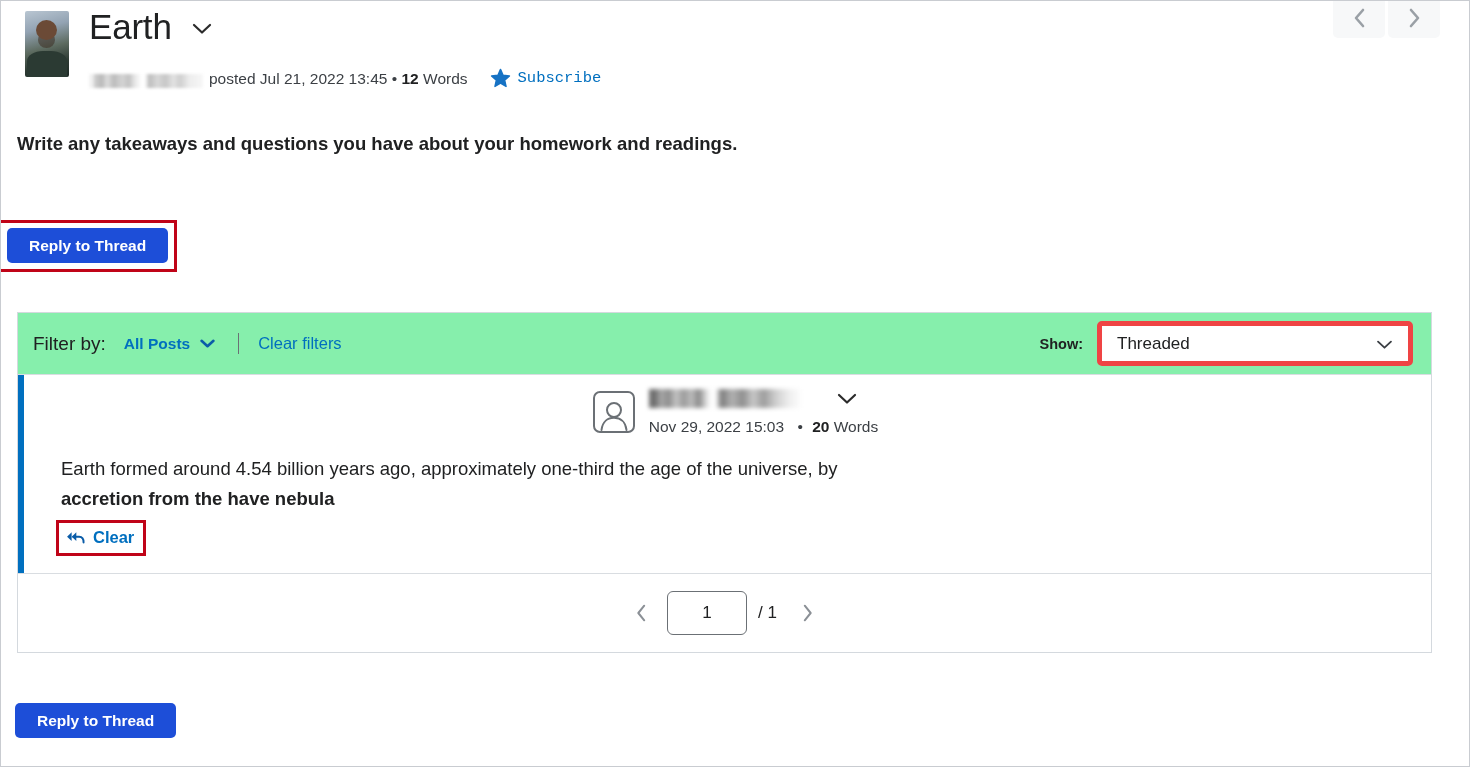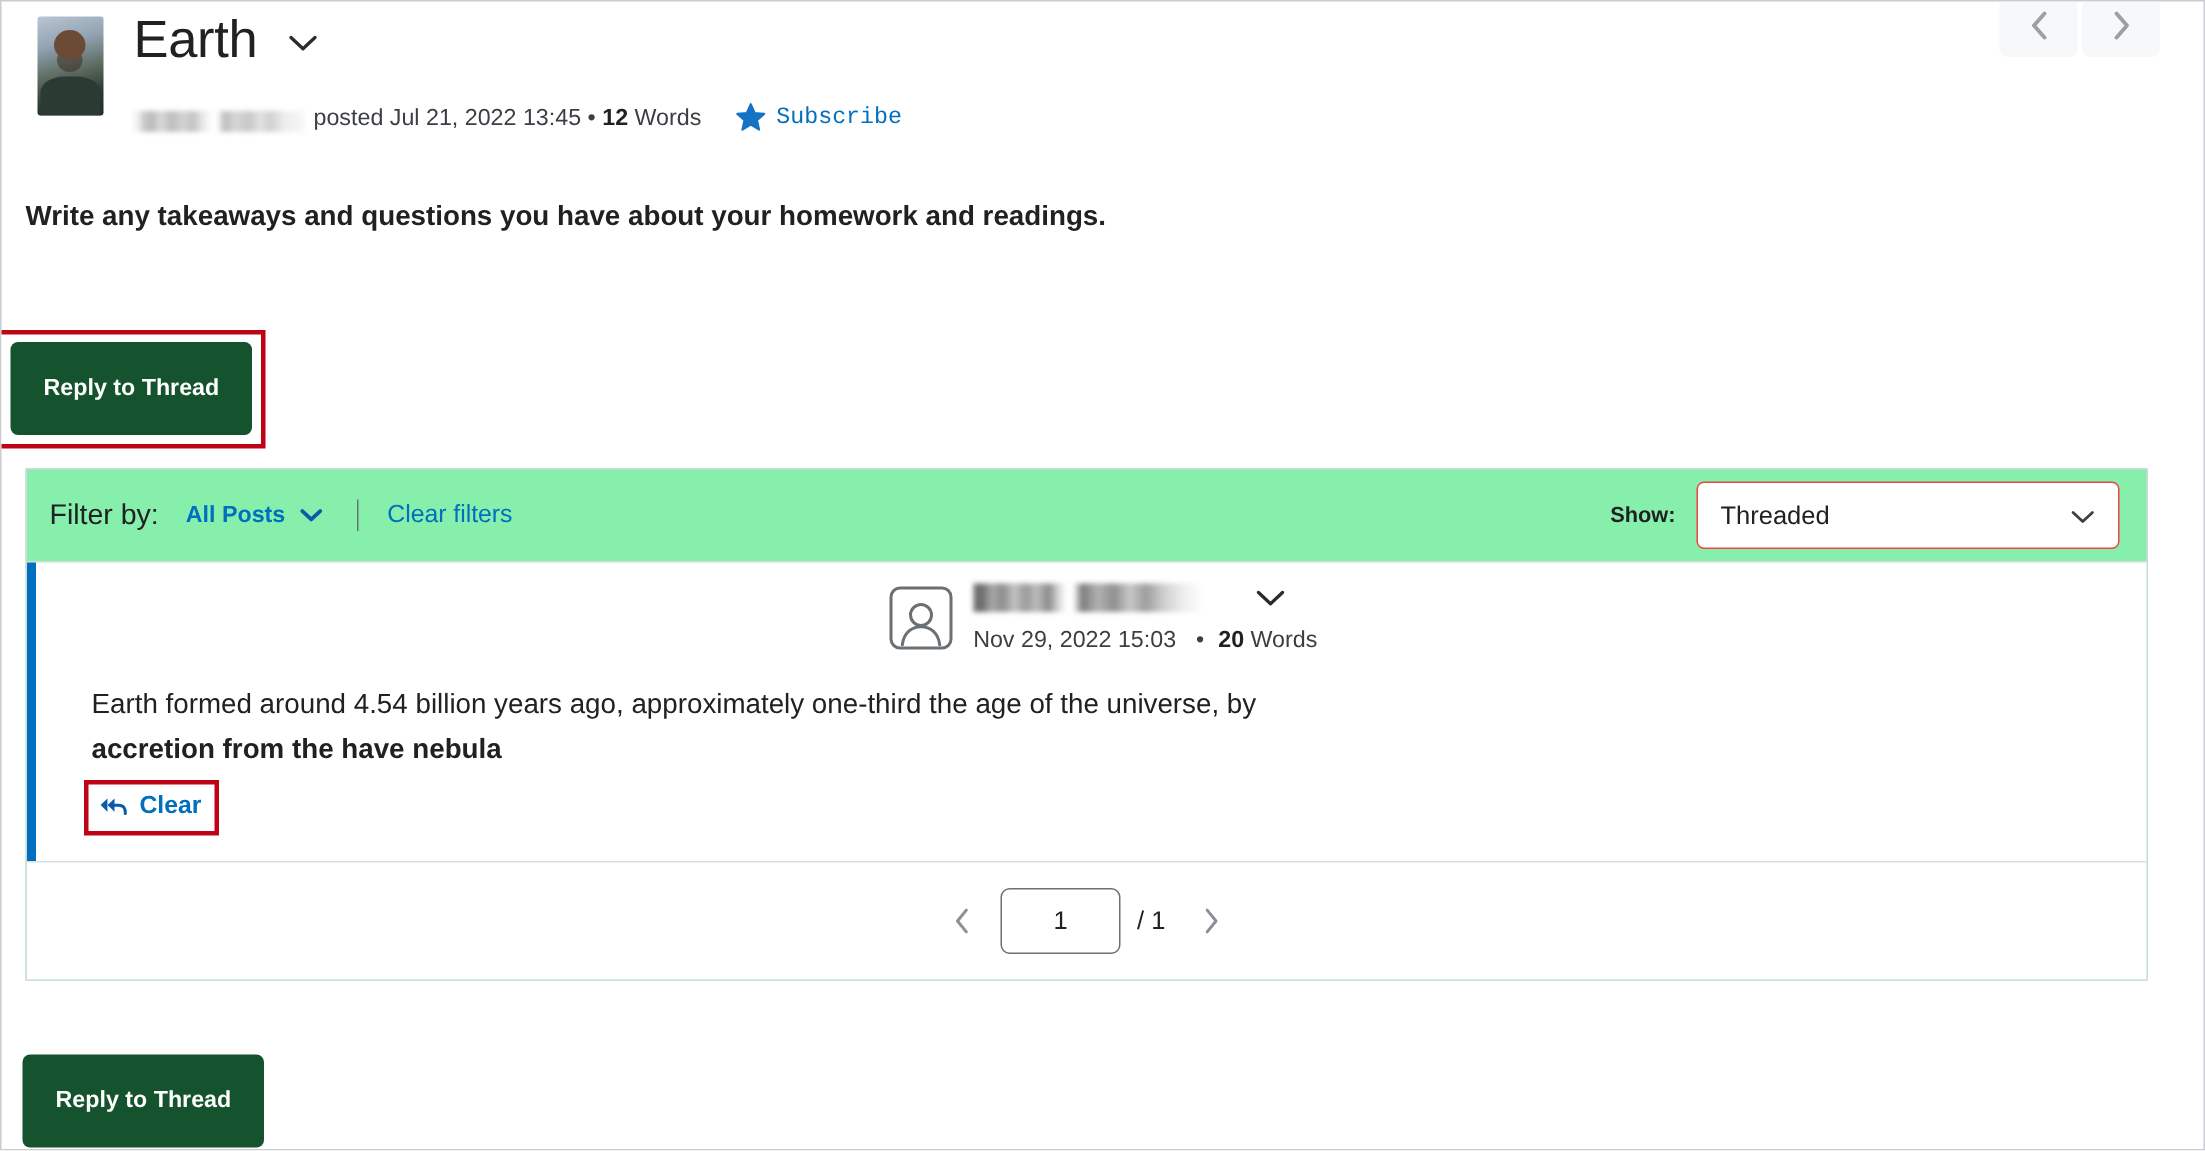--- a/index.html
+++ b/index.html
@@ -127,9 +127,9 @@
     display: inline-flex;
     align-items: center;
     justify-content: center;
-    height: 62px;
+    height: 35px;
     padding: 0 22px;
-    background: #14532d;
+    background: #1d4ed8;
     color: #ffffff;
     border: none;
     border-radius: 5px;

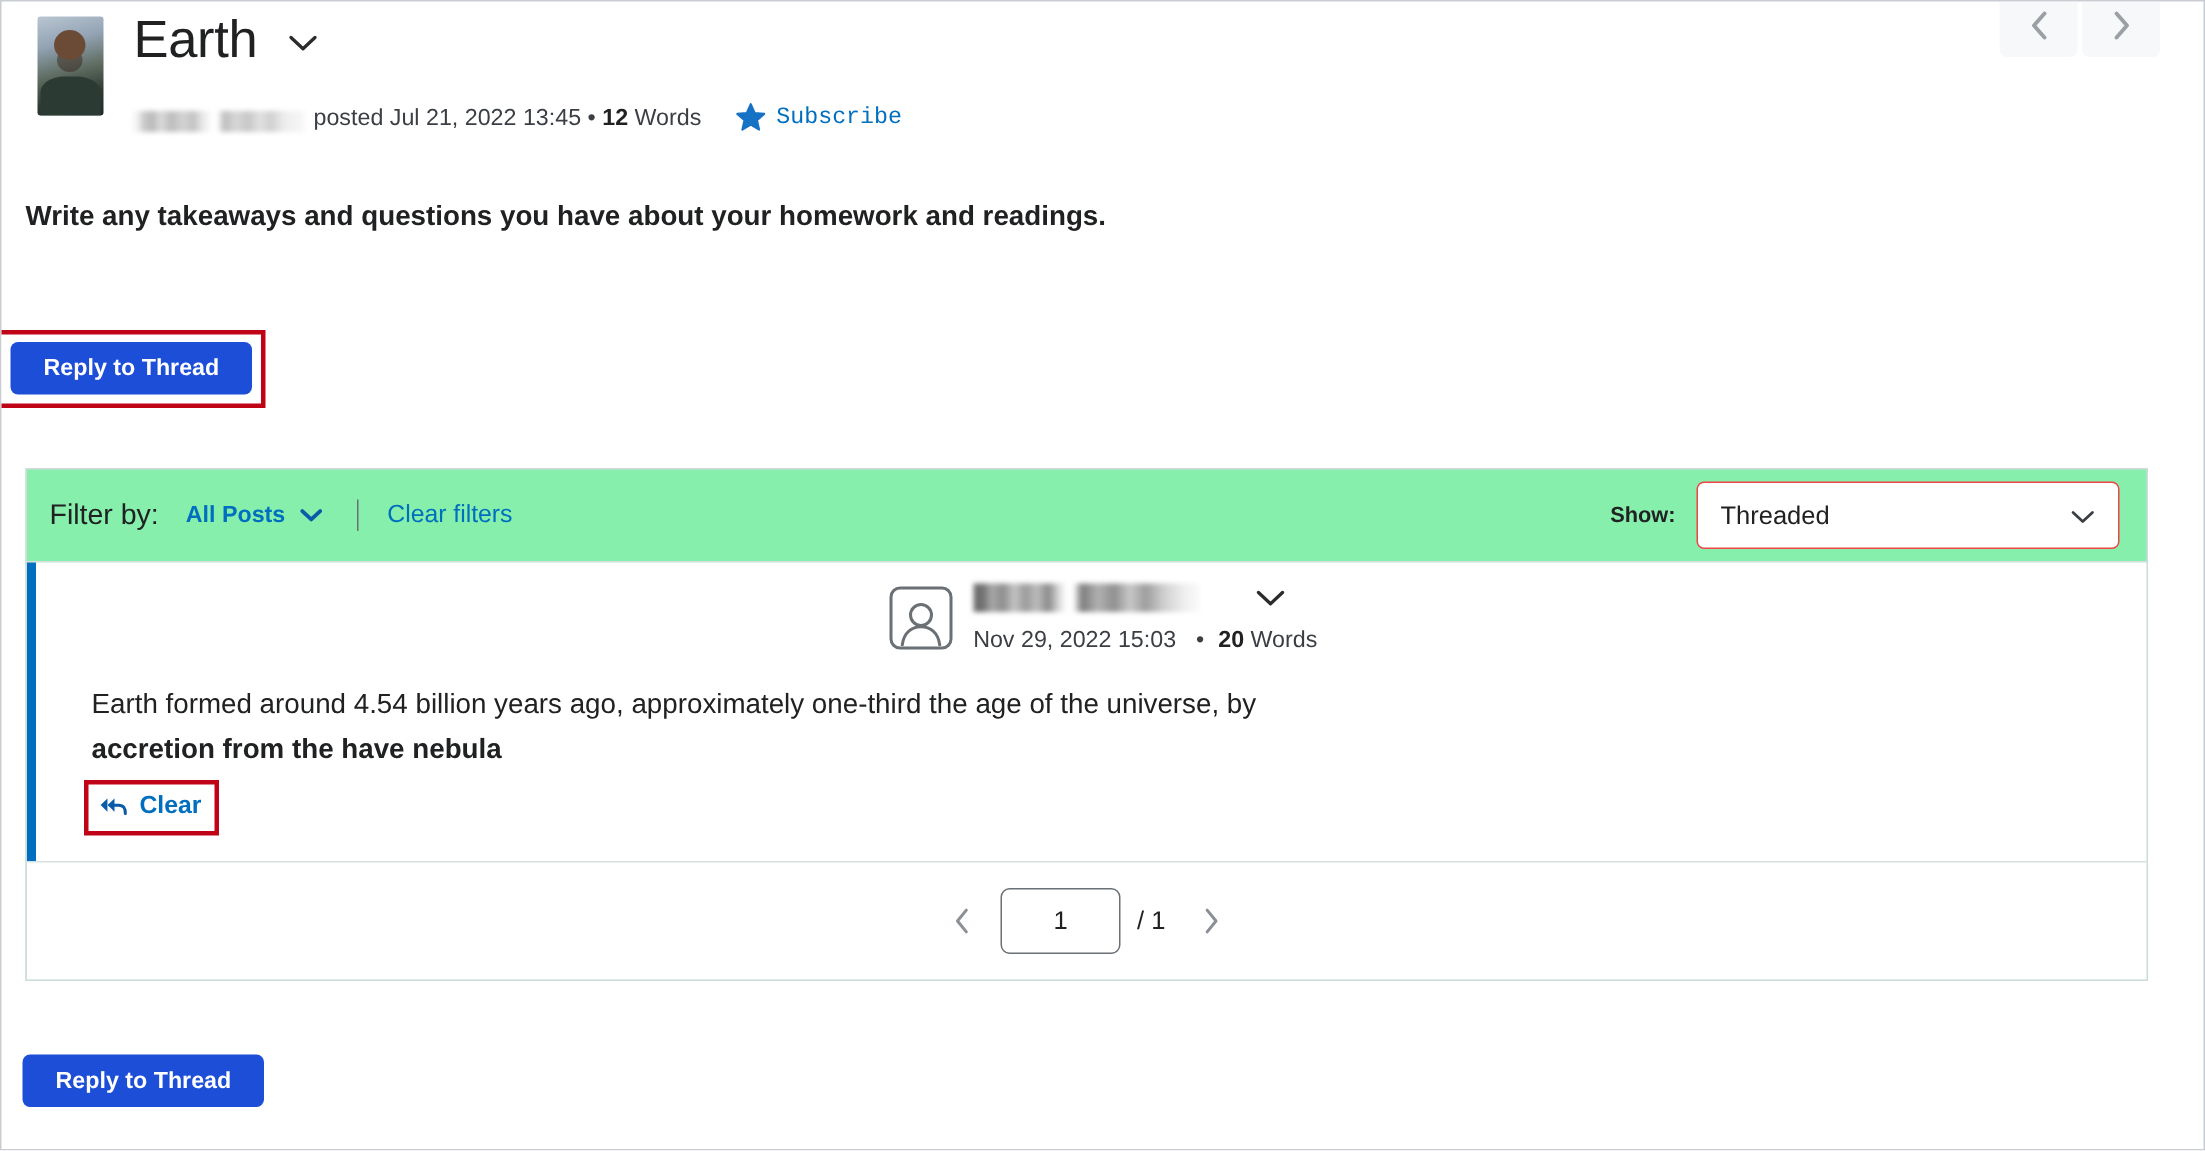--- a/index.html
+++ b/index.html
@@ -202,8 +202,8 @@
     margin-right: 14px;
   }
   .show-select {
-    width: 282px; height: 45px;
-    border: 1px solid #ef4444;
+    width: 316px; height: 45px;
+    border: 5px solid #ef4444;
     border-radius: 5px;
     background: #ffffff;
     display: flex;

